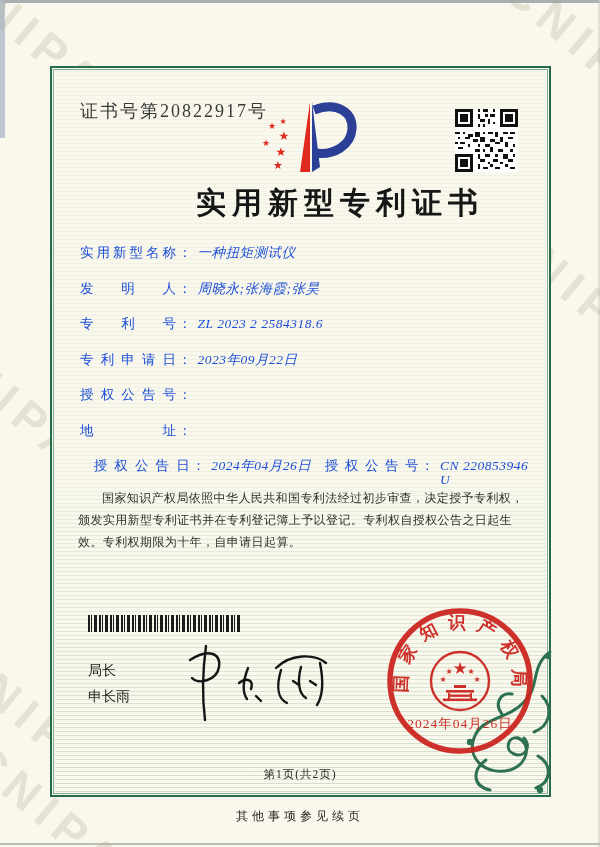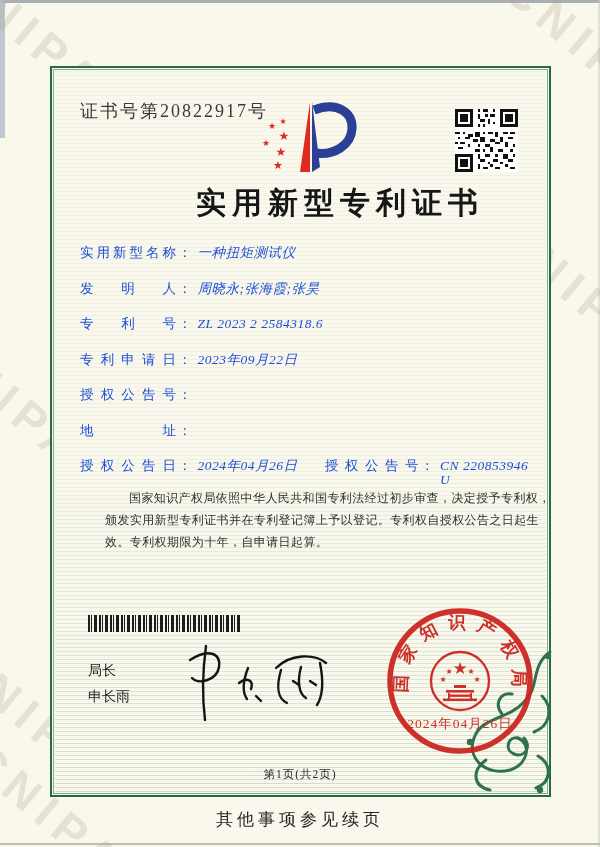--- a/index.html
+++ b/index.html
@@ -54,7 +54,7 @@
   .fcolon{margin:0 6px 0 2px;}
   .fvalue{letter-spacing:.5px;font-style:italic;}
   .pair{display:flex;align-items:baseline;}
-  .pair1{width:250px;}
+  .pair1{width:250px;justify-content:center;}
 
   .legal{position:absolute;left:78px;top:487px;width:447px;z-index:3;
     font-size:12px;line-height:22px;color:#2e2e2e;letter-spacing:.4px;margin-left:27px;}

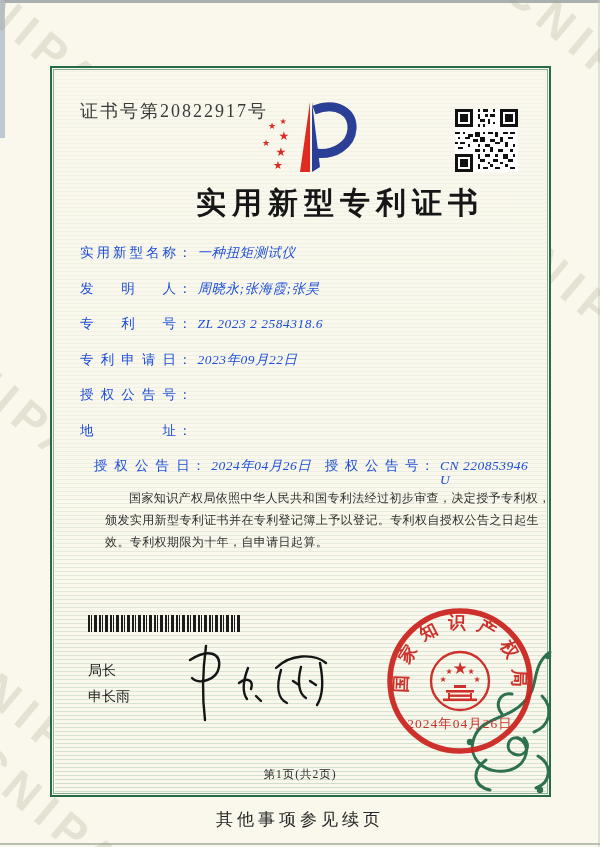--- a/index.html
+++ b/index.html
@@ -57,7 +57,7 @@
   .pair1{width:250px;justify-content:center;}
 
   .legal{position:absolute;left:78px;top:487px;width:447px;z-index:3;
-    font-size:12px;line-height:22px;color:#2e2e2e;letter-spacing:.4px;margin-left:27px;}
+    font-size:12px;line-height:22px;color:#2e2e2e;letter-spacing:.4px;}
   .legal p{margin:0;text-indent:2em;}
 
   .barcode{

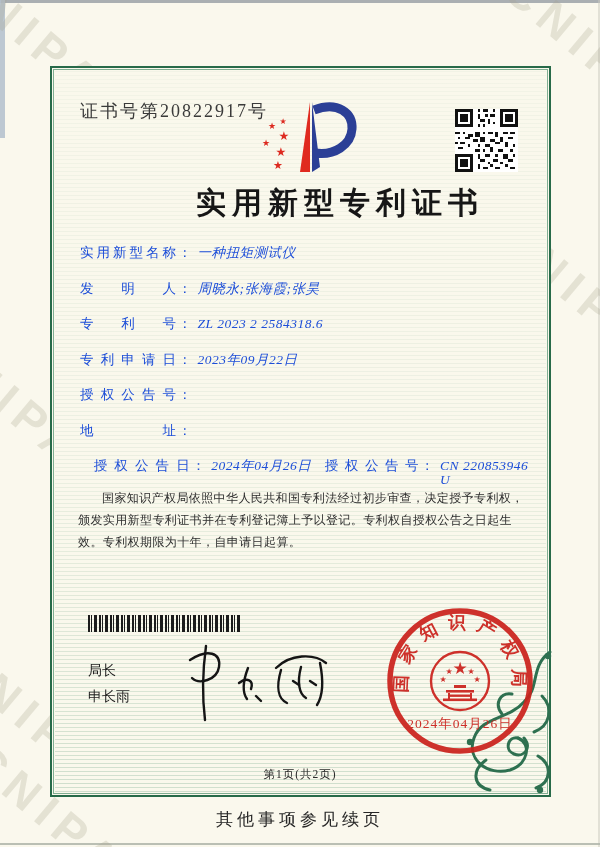--- a/index.html
+++ b/index.html
@@ -77,7 +77,7 @@
   .page-num{position:absolute;left:0;top:767px;width:600px;text-align:center;z-index:3;
     font-size:11.5px;color:#2a2a2a;letter-spacing:1px;}
   .footer-note{position:absolute;left:0;top:808px;width:600px;text-align:center;z-index:3;
-    font-size:17px;letter-spacing:4px;color:#262626;}
+    font-size:12px;letter-spacing:4px;color:#262626;}
 
   .corner-ornament{position:absolute;left:454px;top:648px;z-index:3;pointer-events:none;}
 </style>

